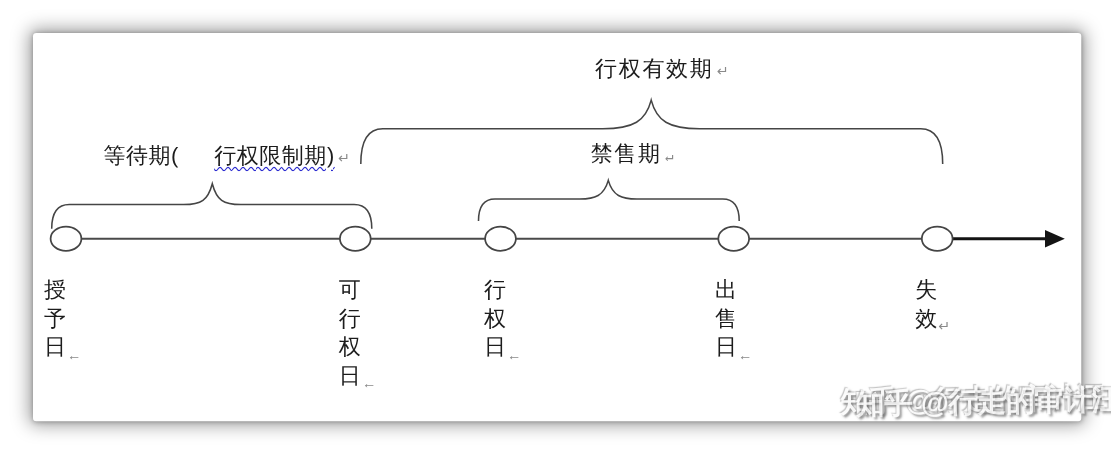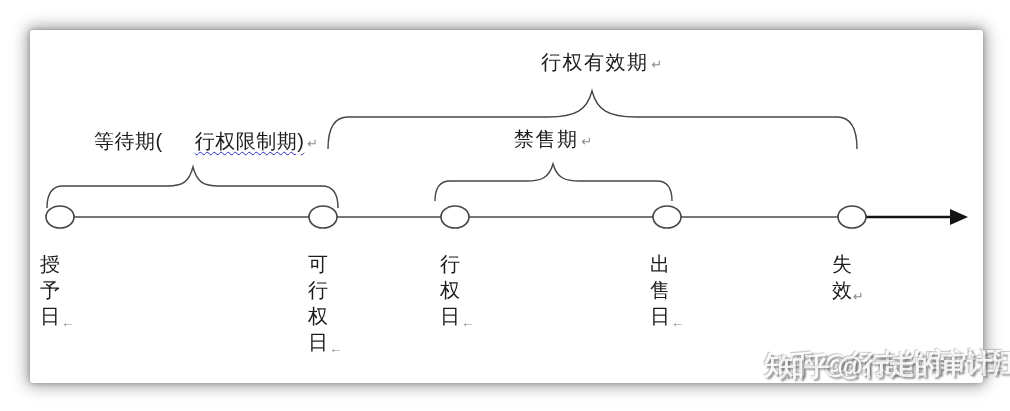--- a/index.html
+++ b/index.html
@@ -102,7 +102,7 @@
     <span class="txt">等待期(</span><span class="txt underlined">行权限制期)</span><span class="pmark">↵</span>
   </div>
 
-  <div class="hlabel" style="left:514px;top:126px;">
+  <div class="hlabel" style="left:537px;top:126px;font-family:Liberation Mono, monospace;">
     <span class="txt">禁售期</span><span class="pmark">↵</span>
   </div>
 

